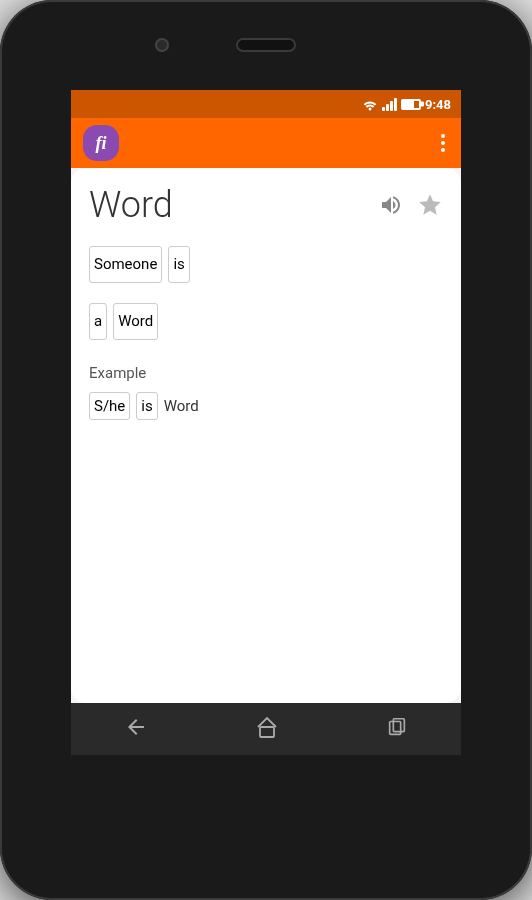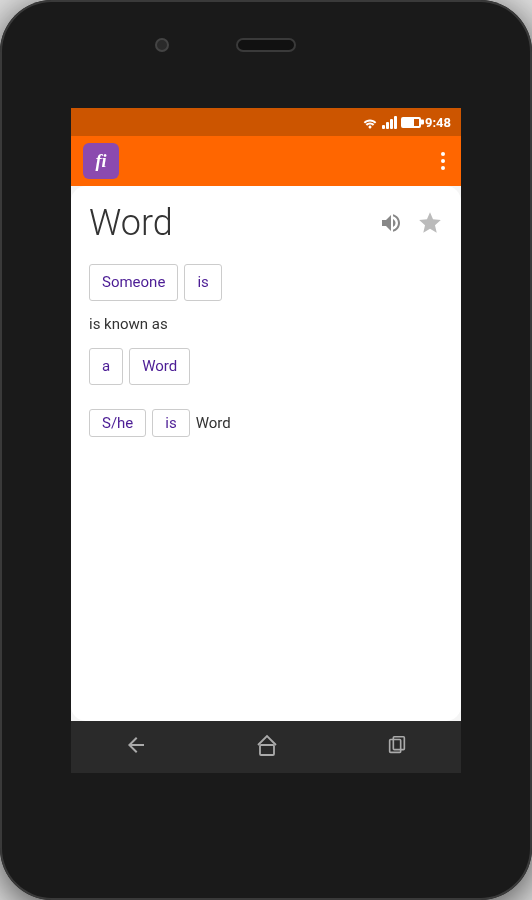--- a/index.html
+++ b/index.html
@@ -22,7 +22,6 @@
       display: flex;
       flex-direction: column;
       align-items: center;
-      gap: 18px;
     }
 
     

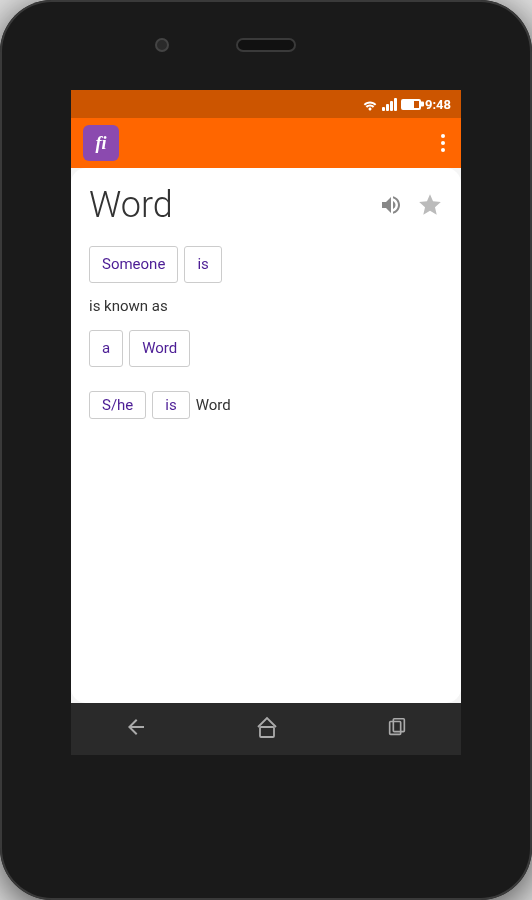--- a/index.html
+++ b/index.html
@@ -136,7 +136,7 @@
       width: 36px;
       height: 36px;
       background: #8b4aaf;
-      border-radius: 6px;
+      border-radius: 14px;
       display: flex;
       align-items: center;
       justify-content: center;

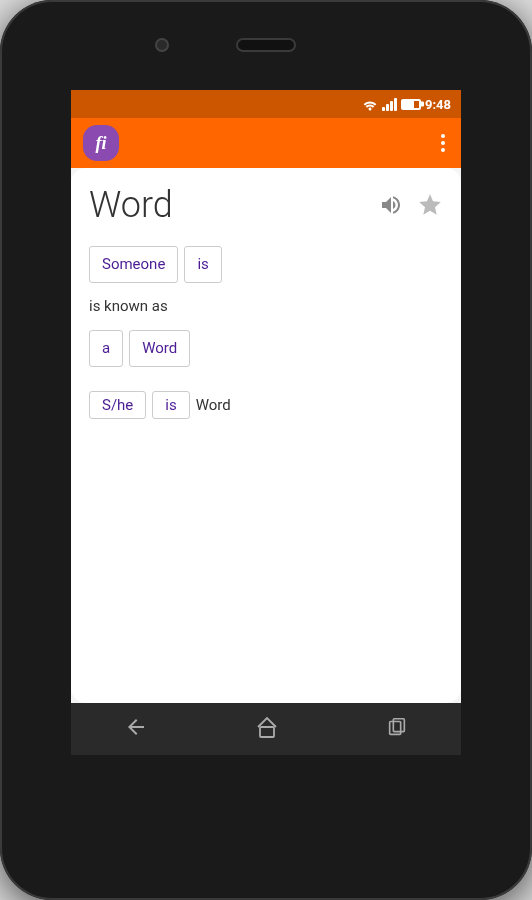--- a/index.html
+++ b/index.html
@@ -209,9 +209,9 @@
     .word-chip {
       border: 1px solid #ccc;
       border-radius: 3px;
-      padding: 4px 12px;
+      padding: 4px 4px;
       font-size: 15px;
-      color: #4c1d95;
+      color: #000000;
       background: white;
     }
 

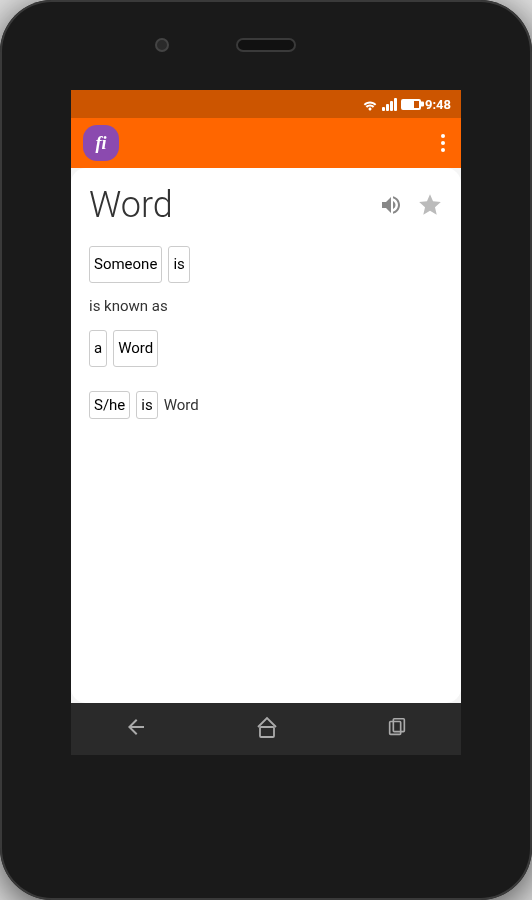--- a/index.html
+++ b/index.html
@@ -330,7 +330,6 @@
         </div>
 
         <div class="def-line">
-          <span class="plain-text">is known as</span>
         </div>
 
         <div class="def-line">

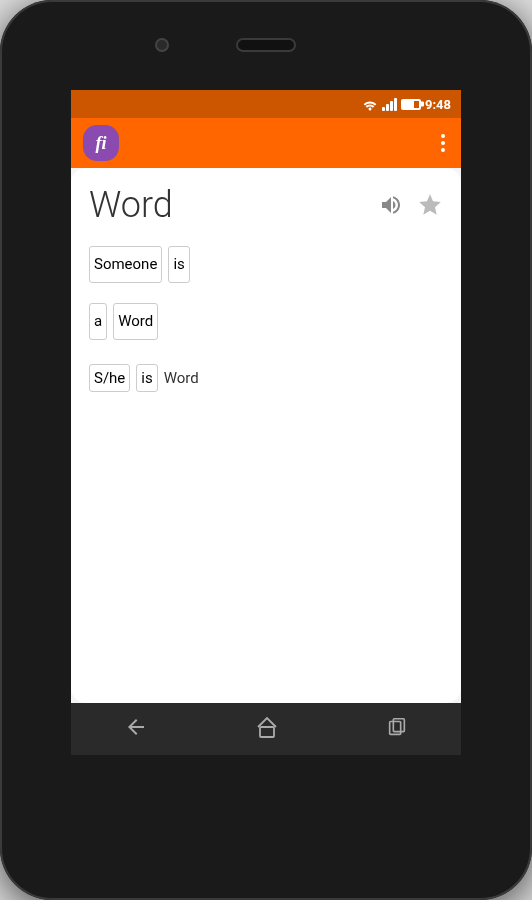--- a/index.html
+++ b/index.html
@@ -340,6 +340,7 @@
       </div>
 
       <div class="example-section">
+        <div class="example-label">Example</div>
         <div class="example-line">
           <span class="word-chip">S/he</span>
           <span class="word-chip">is</span>

